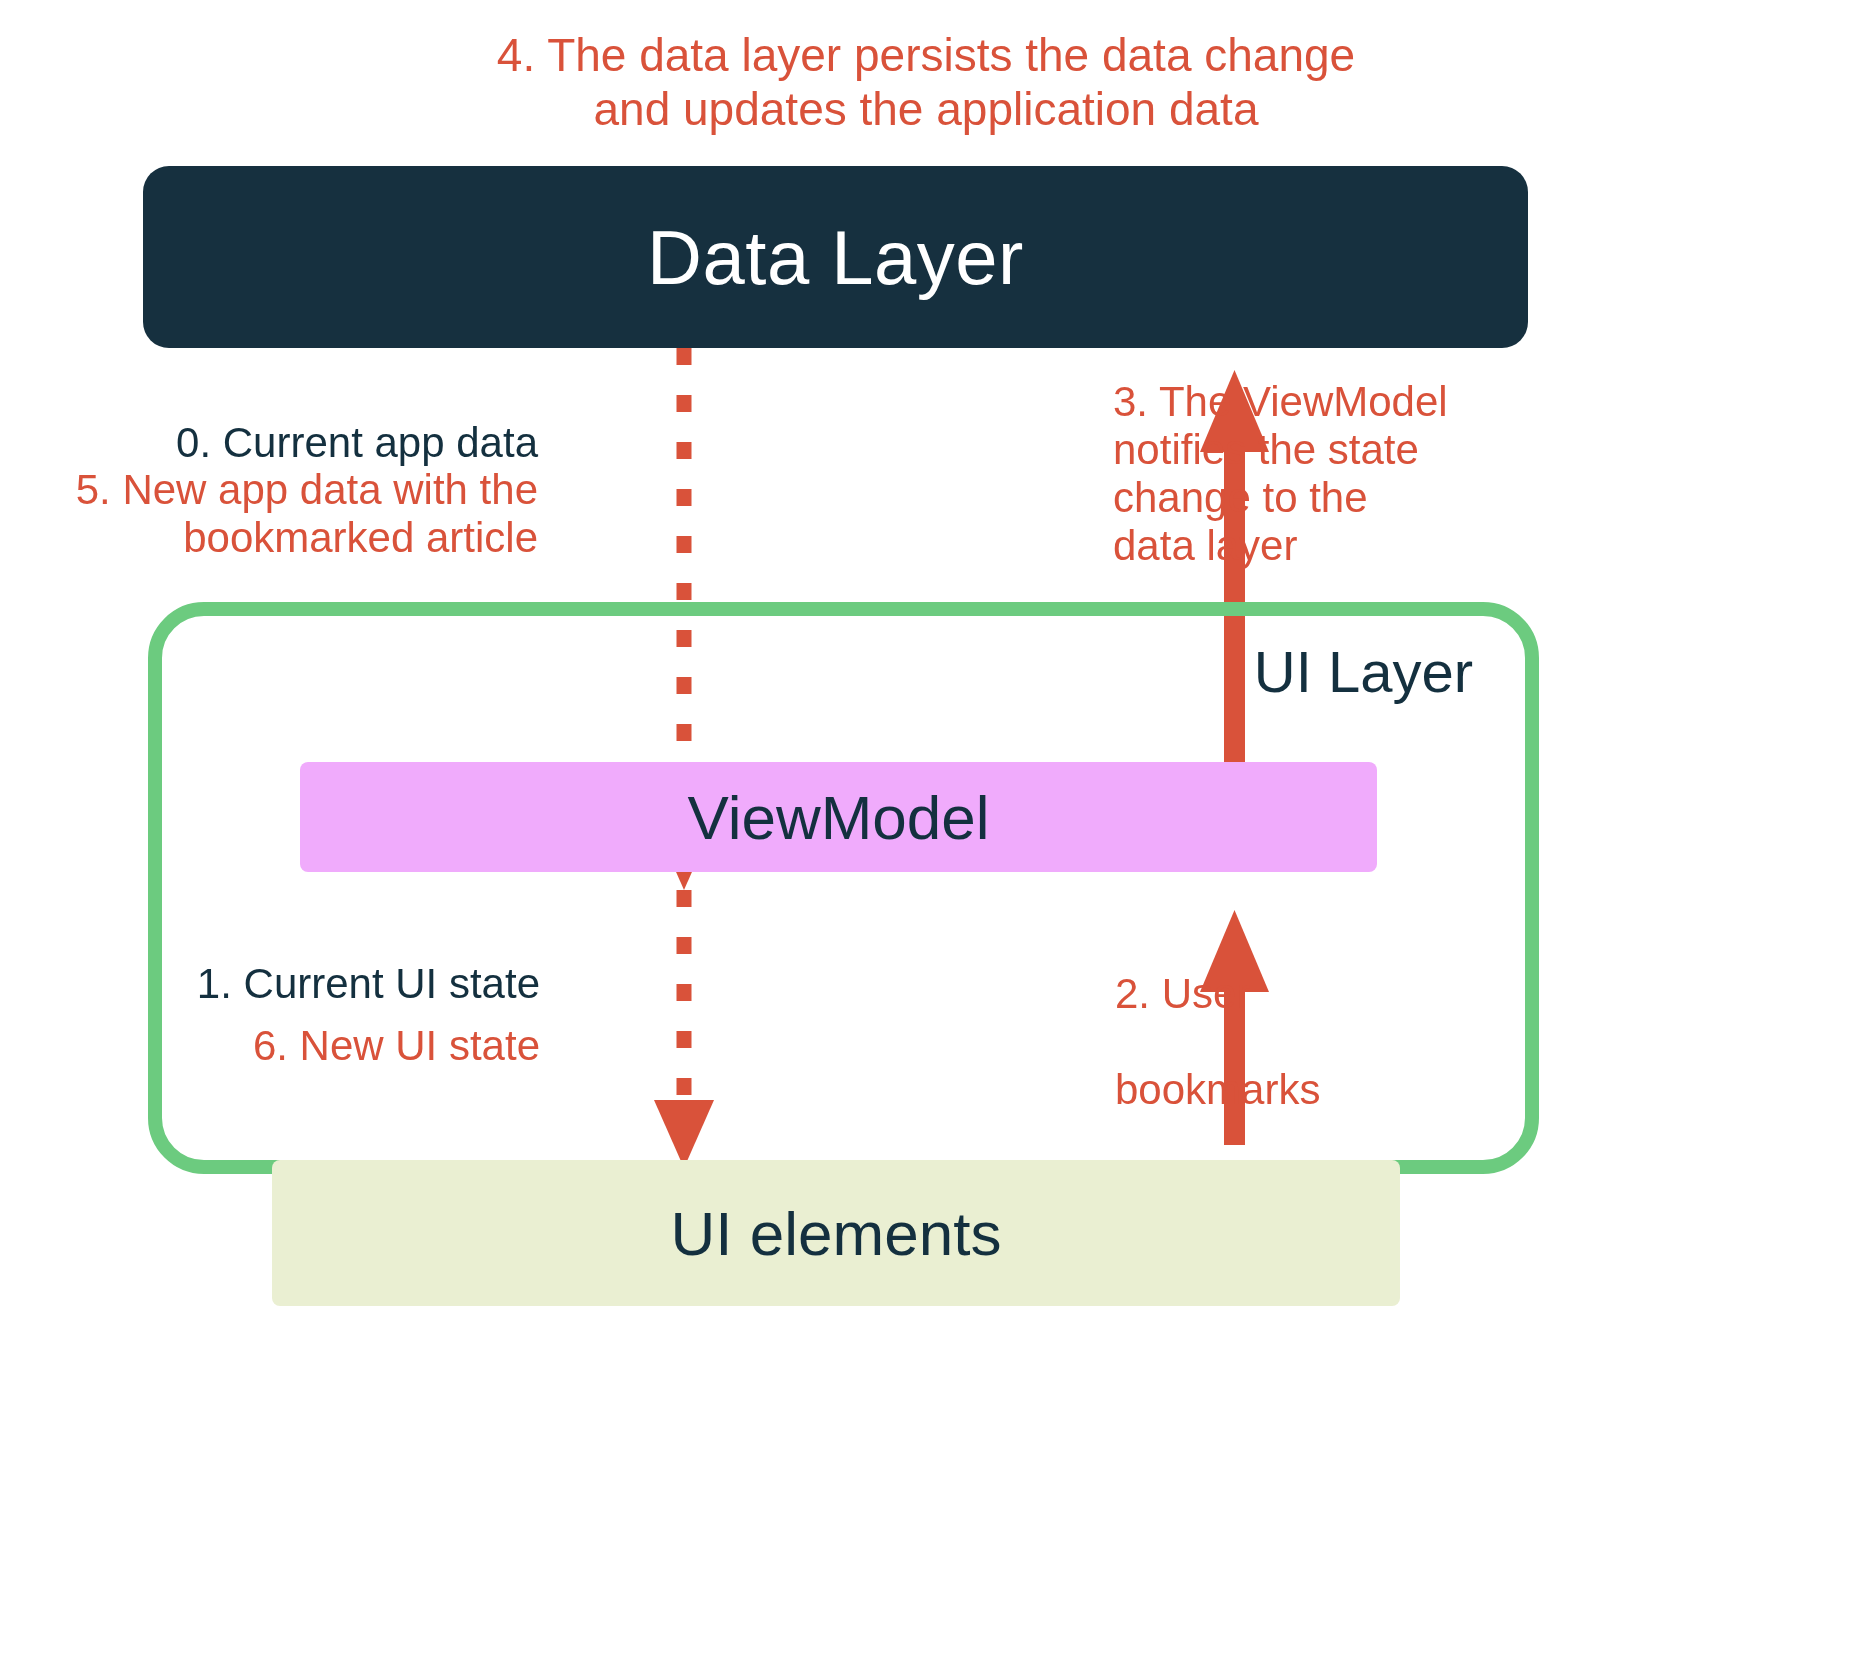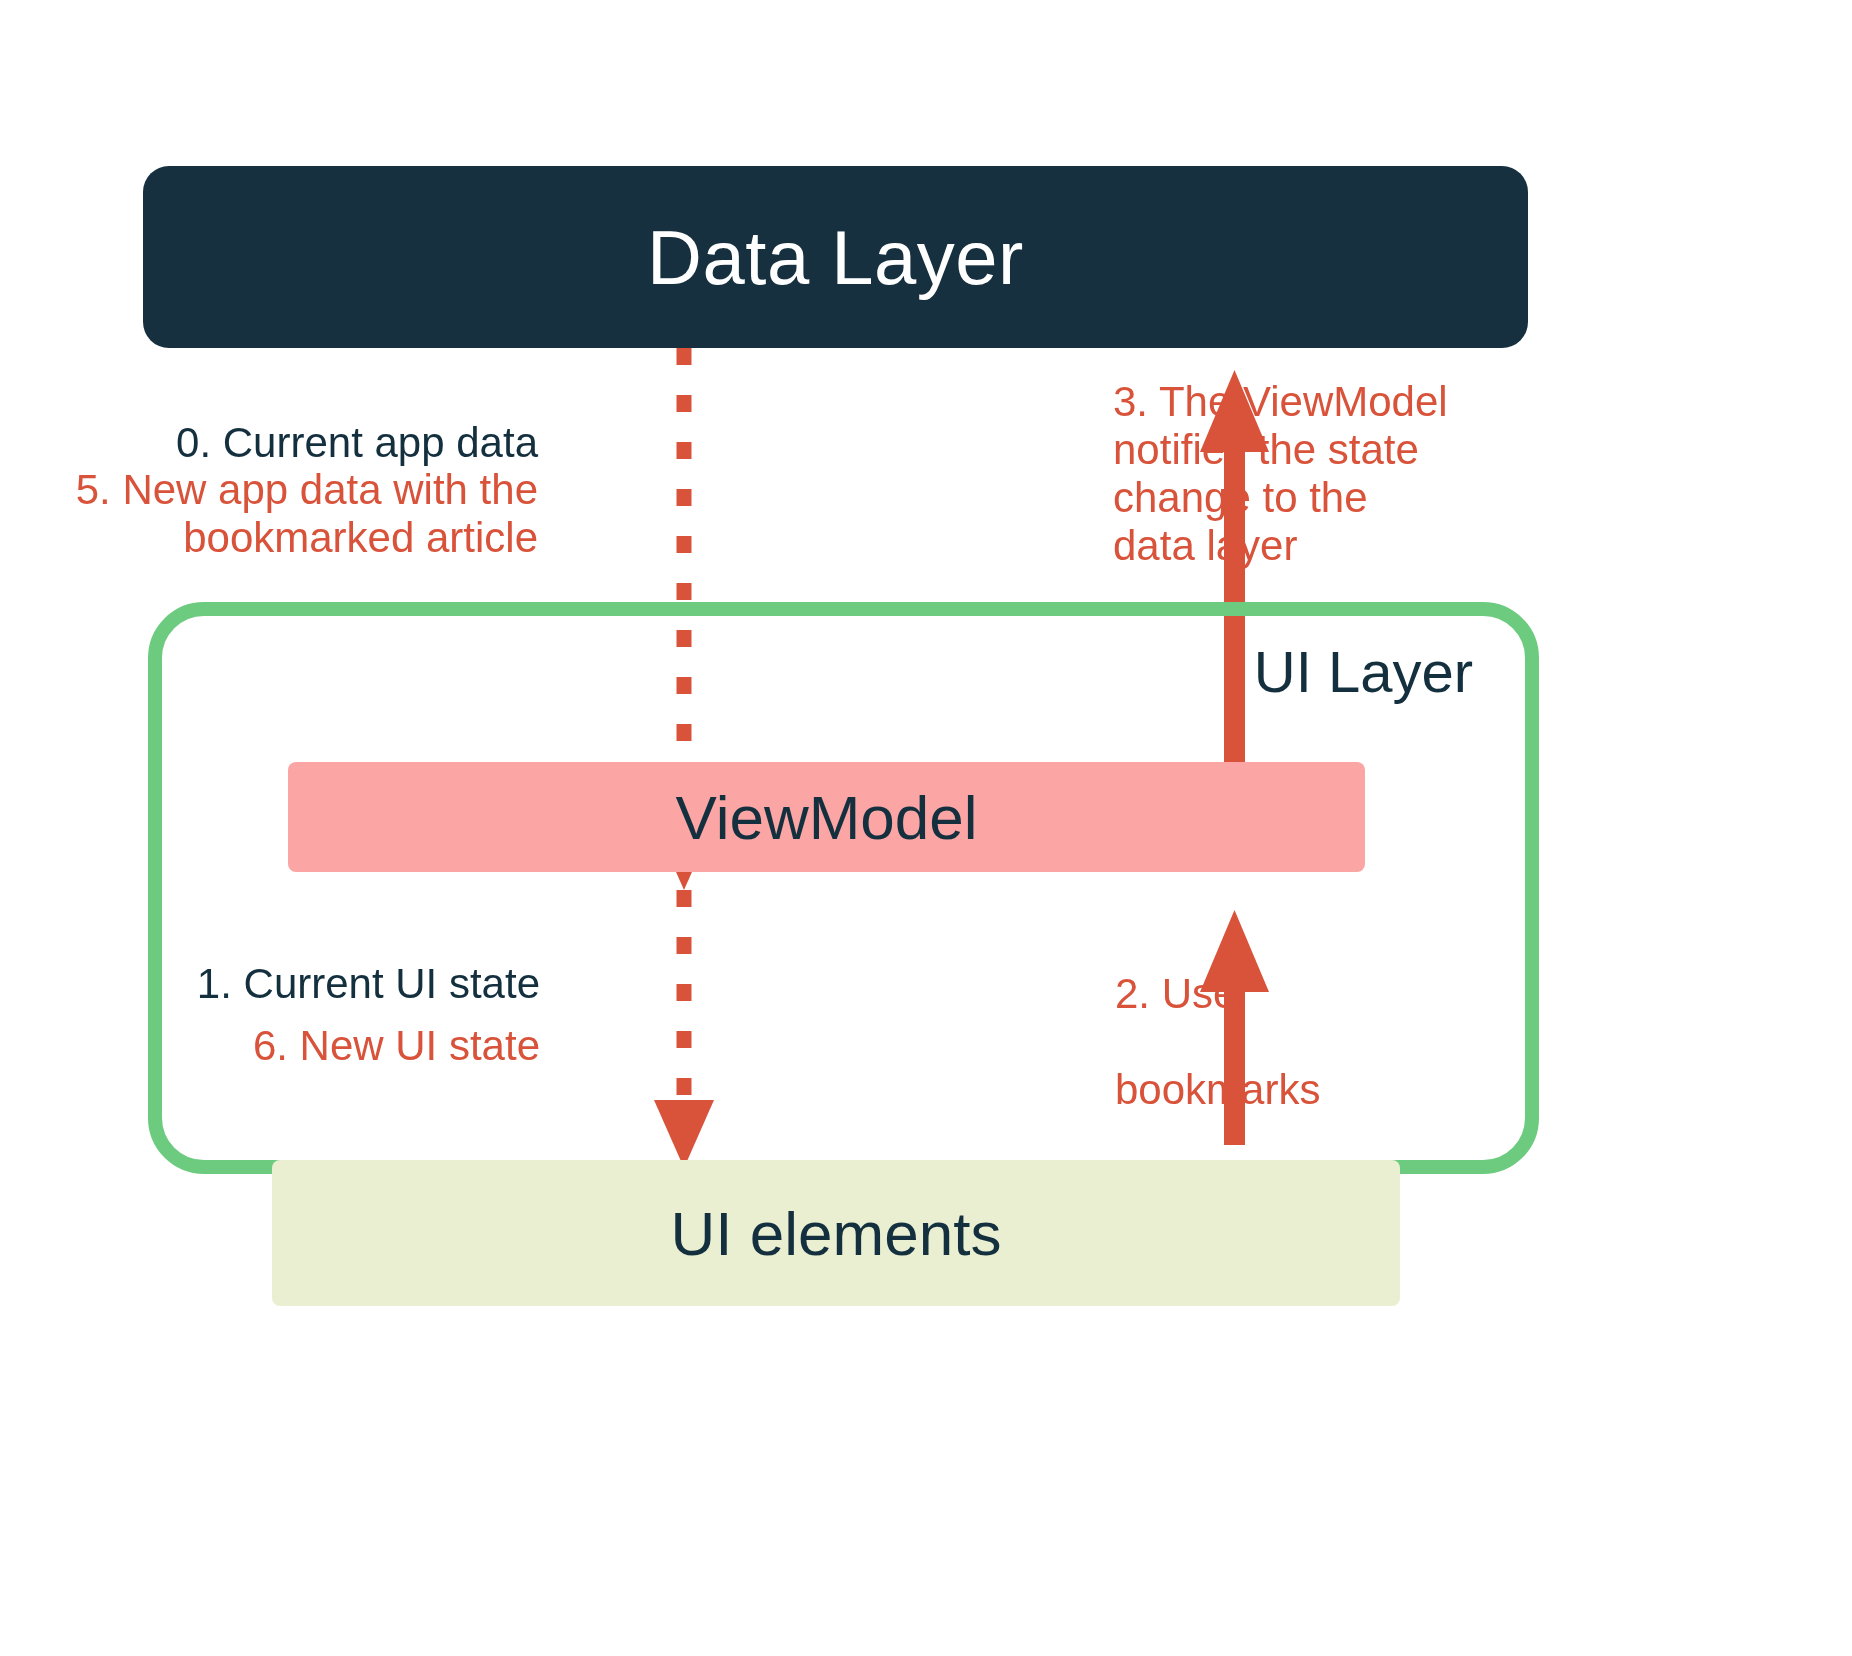--- a/index.html
+++ b/index.html
@@ -200,6 +200,8 @@
 
 <div id="stage">
 
+  <div class="txt" id="caption-step4">4. The data layer persists the data change
+and updates the application data</div>
 
   <div id="data-layer-box">
     <span id="data-layer-title">Data Layer</span>

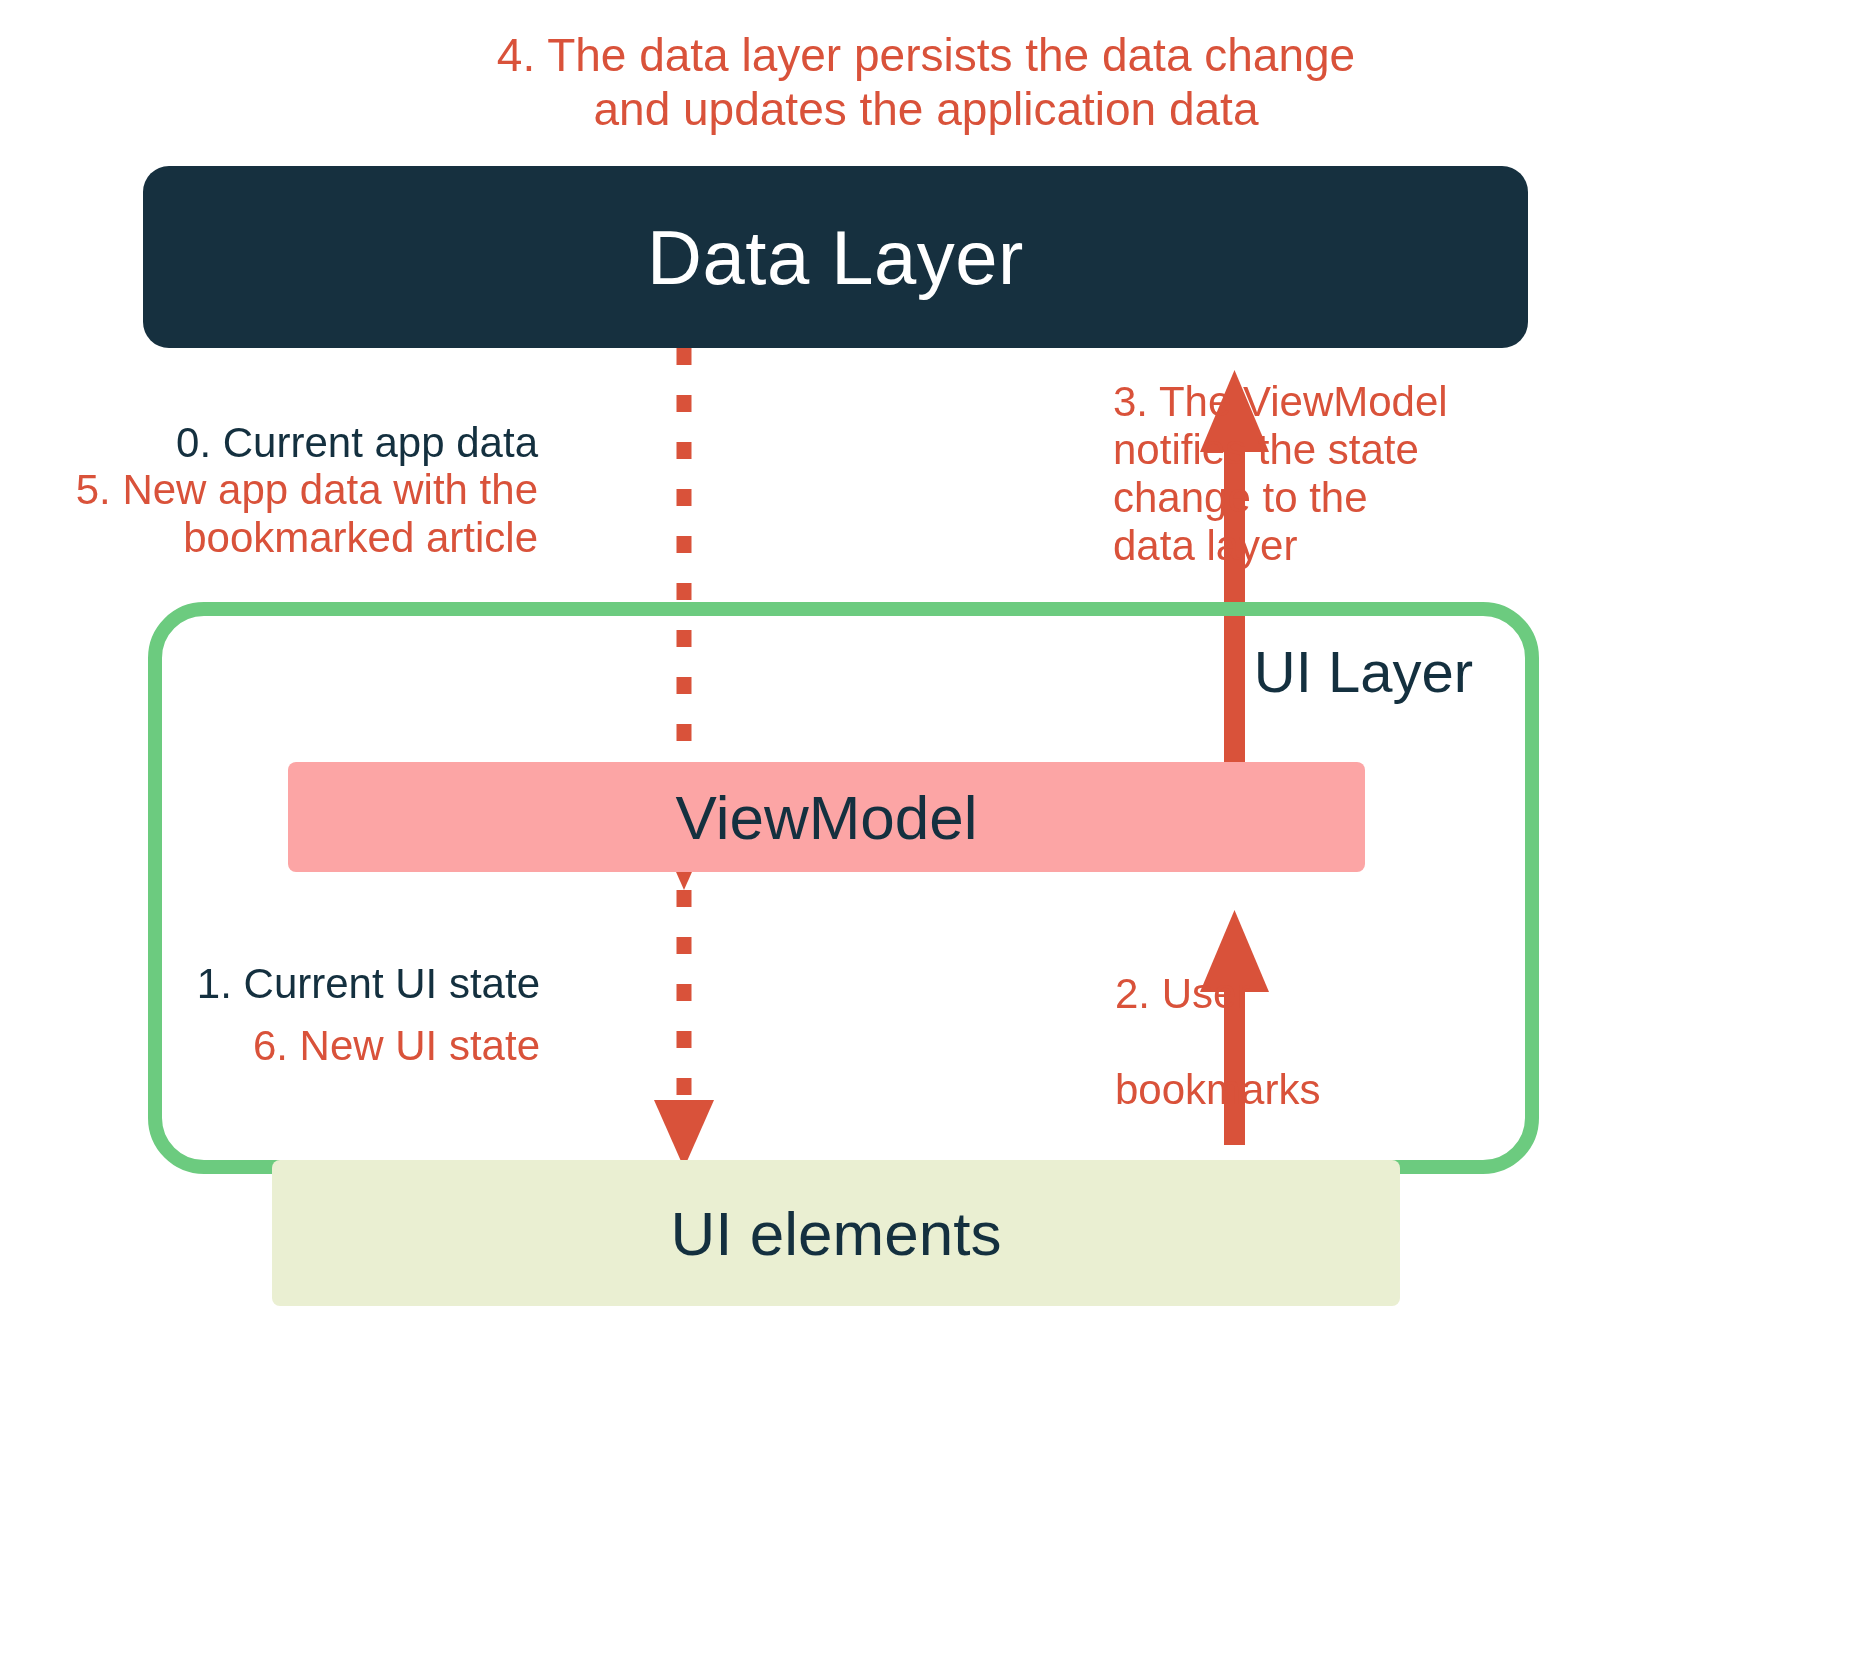--- a/index.html
+++ b/index.html
@@ -105,11 +105,11 @@
   
   #viewmodel-box {
     position: absolute;
-    left: 288px;
+    left: 300px;
     top: 762px;
     width: 1077px;
     height: 110px;
-    background: #fca5a5;
+    background: #f0abfc;
     border-radius: 8px;
     display: flex;
     align-items: center;

